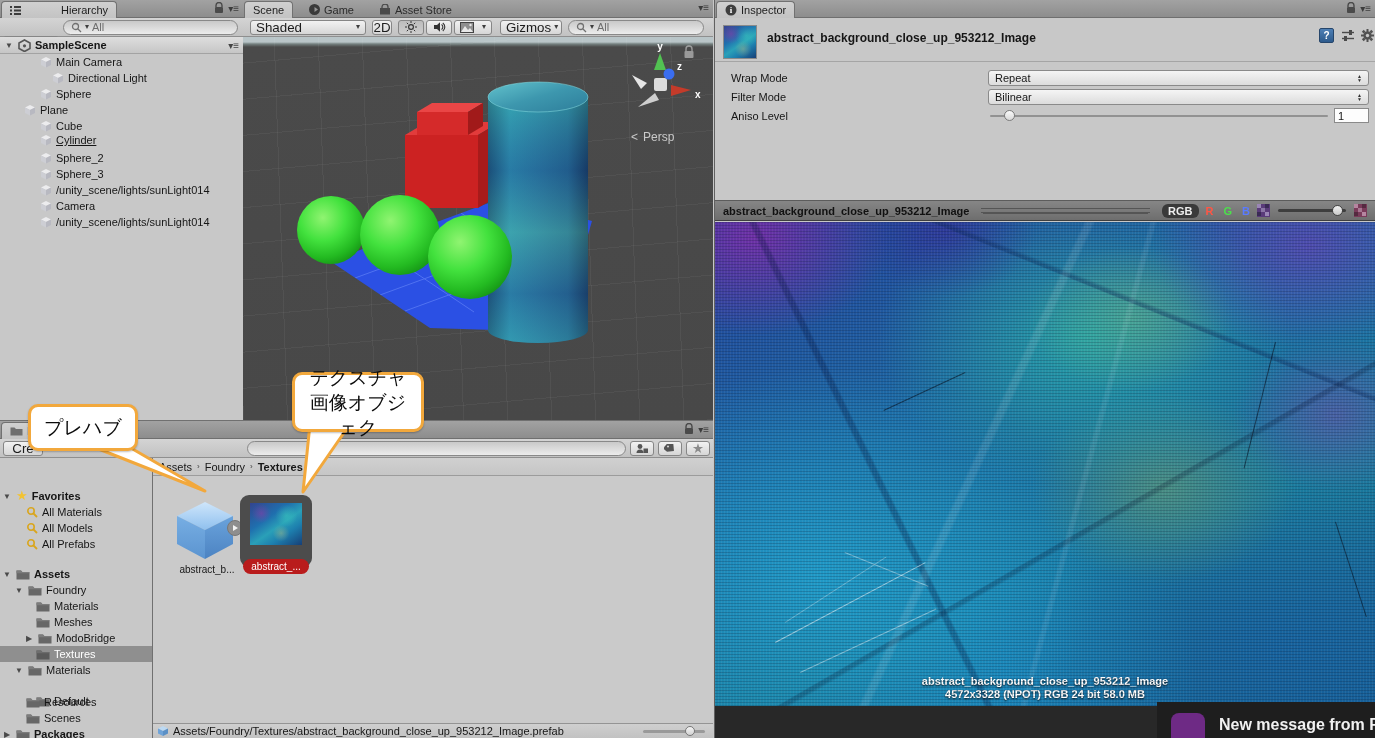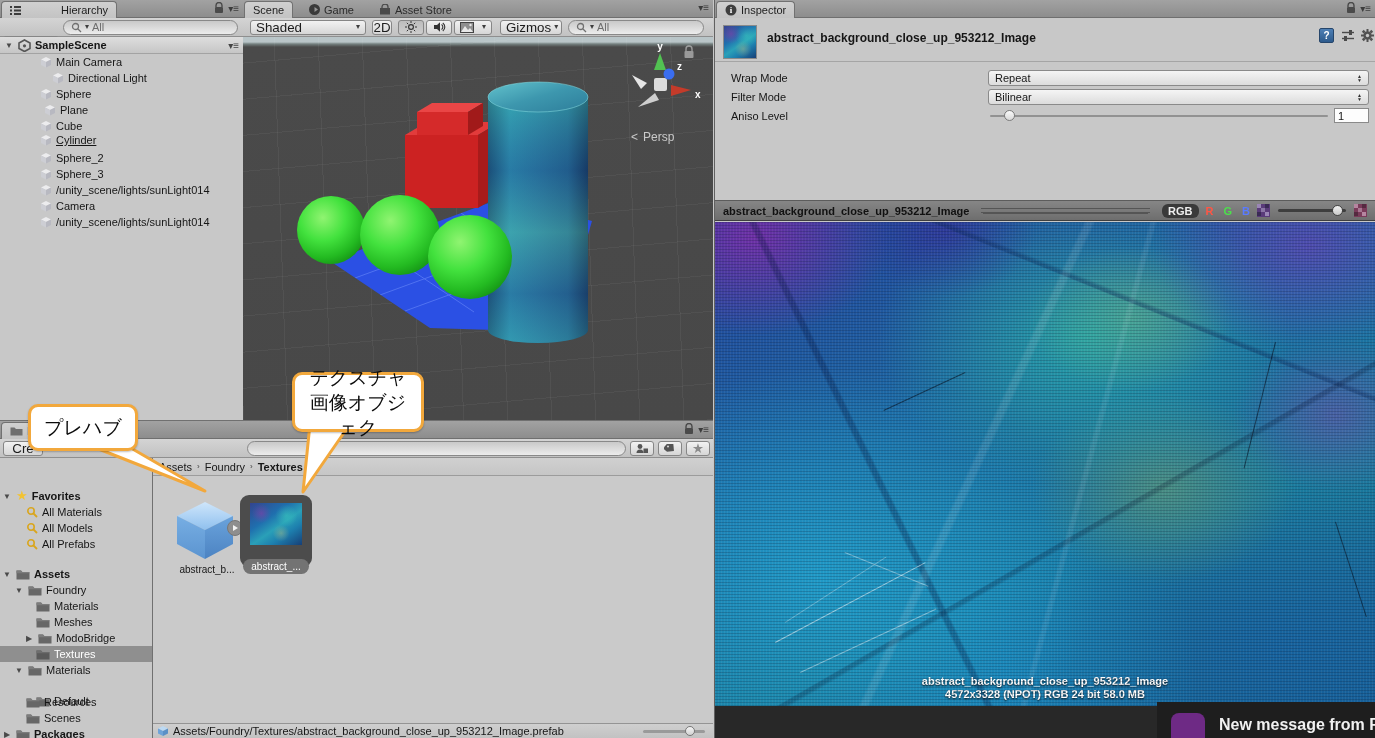--- a/index.html
+++ b/index.html
@@ -147,7 +147,7 @@
       </span>
       <span>Sphere</span>
     </div>
-  <div class="row16" style="top:102px;padding-left:44px;">
+  <div class="row16" style="top:102px;padding-left:24px;">
       <span class="ico">
         <svg width="12" height="12">
           <polygon points="6,1 11,3.5 6,6 1,3.5" fill="#ececee"></polygon>

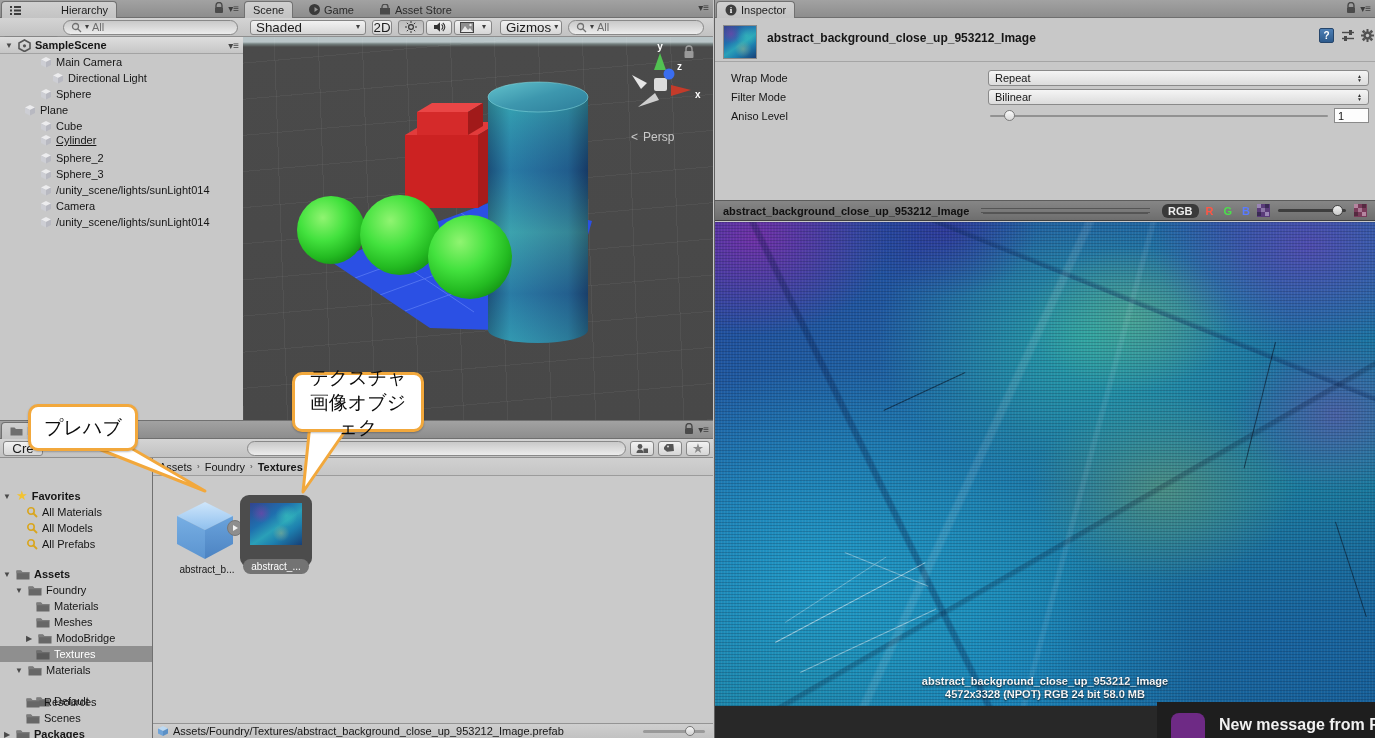--- a/index.html
+++ b/index.html
@@ -631,7 +631,7 @@
     <div class="abs" style="left:87px;top:35px;width:72px;height:96px;">
       <div class="abs" style="left:0;top:2px;width:72px;height:72px;background:#4c4c4c;border-radius:9px;"></div>
       <div class="abs paint-small" style="left:10px;top:10px;width:52px;height:42px;"></div>
-      <div class="abs lbl10" style="left:3px;top:66px;width:66px;height:15px;background:#737373;border-radius:8px;color:#fff;display:flex;align-items:center;justify-content:center;">
+      <div class="abs lbl10" style="left:3px;top:66px;width:66px;height:15px;background:#b91c1c;border-radius:8px;color:#fff;display:flex;align-items:center;justify-content:center;">
         <span>abstract_...</span>
       </div>
     </div>

